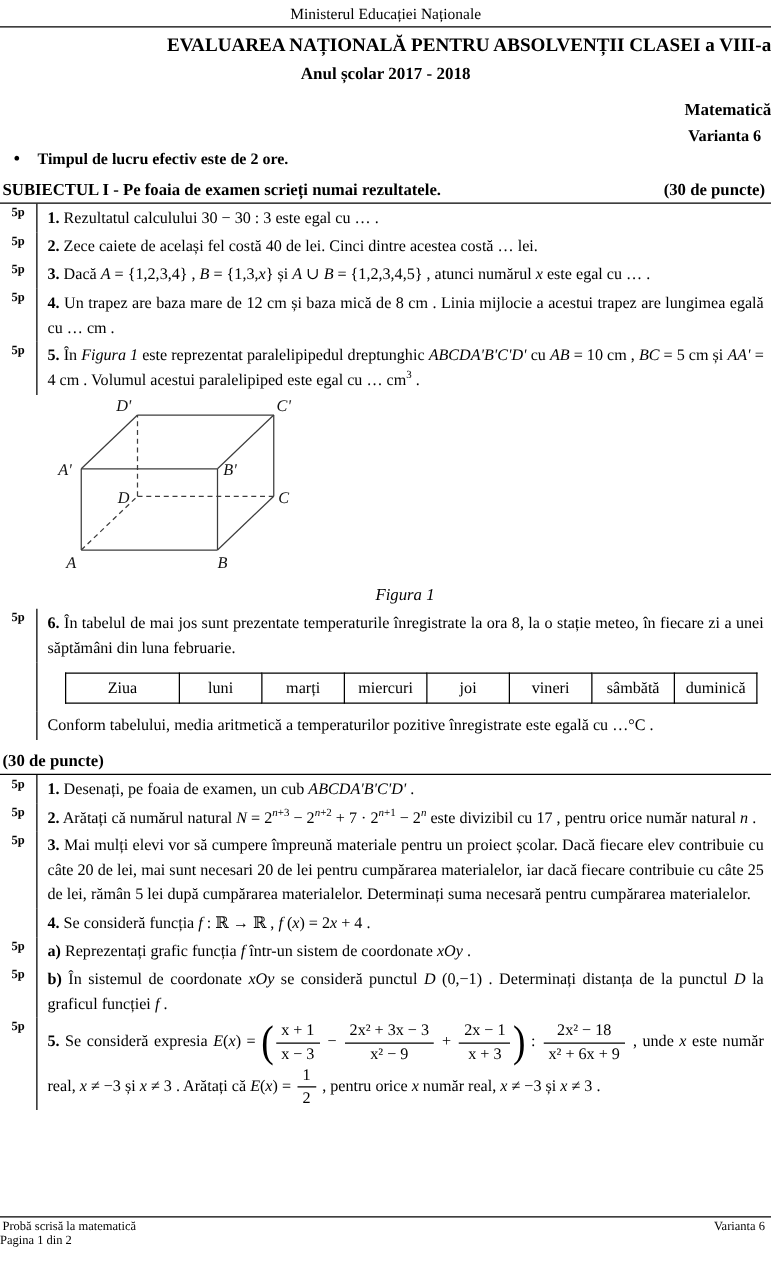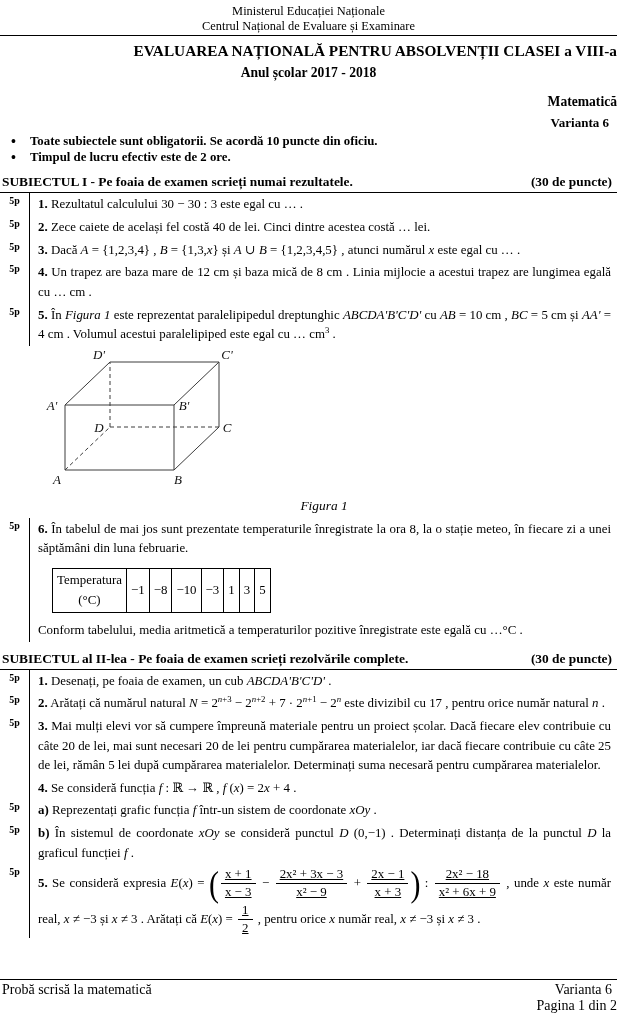--- a/index.html
+++ b/index.html
@@ -50,7 +50,6 @@
 
   <div class="doc-header">
     <div>Ministerul Educației Naționale</div>
-    <div>Centrul Național de Evaluare și Examinare</div>
   </div>
 
   <div class="title-main">EVALUAREA NAȚIONALĂ PENTRU ABSOLVENȚII CLASEI a VIII-a</div>

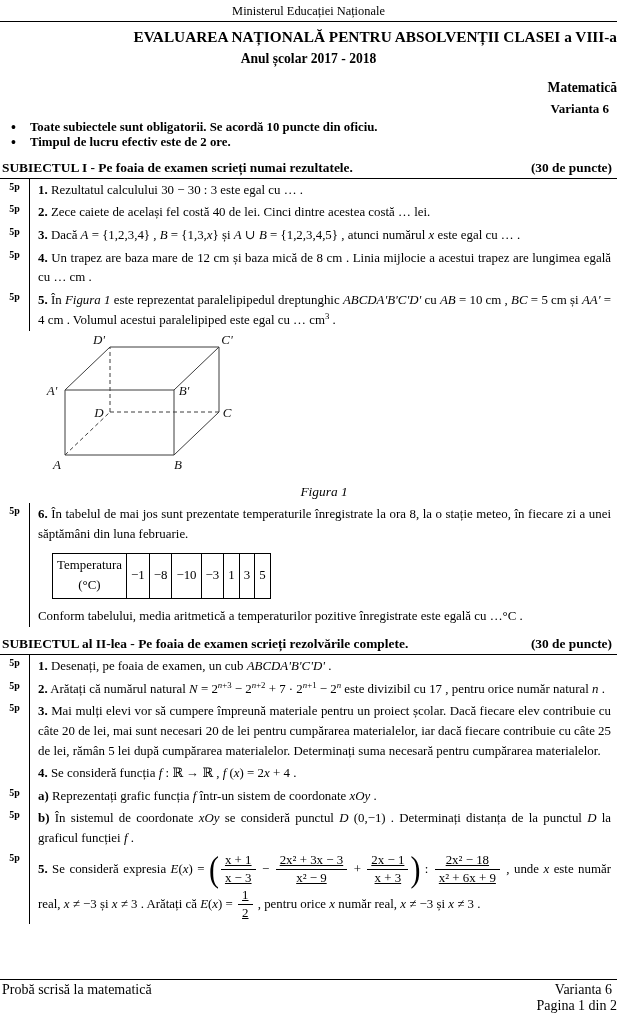--- a/index.html
+++ b/index.html
@@ -58,7 +58,6 @@
   <div class="variant-line">Varianta 6</div>
 
   <ul class="notes">
-    <li>Toate subiectele sunt obligatorii. Se acordă 10 puncte din oficiu.</li>
     <li>Timpul de lucru efectiv este de 2 ore.</li>
   </ul>
 

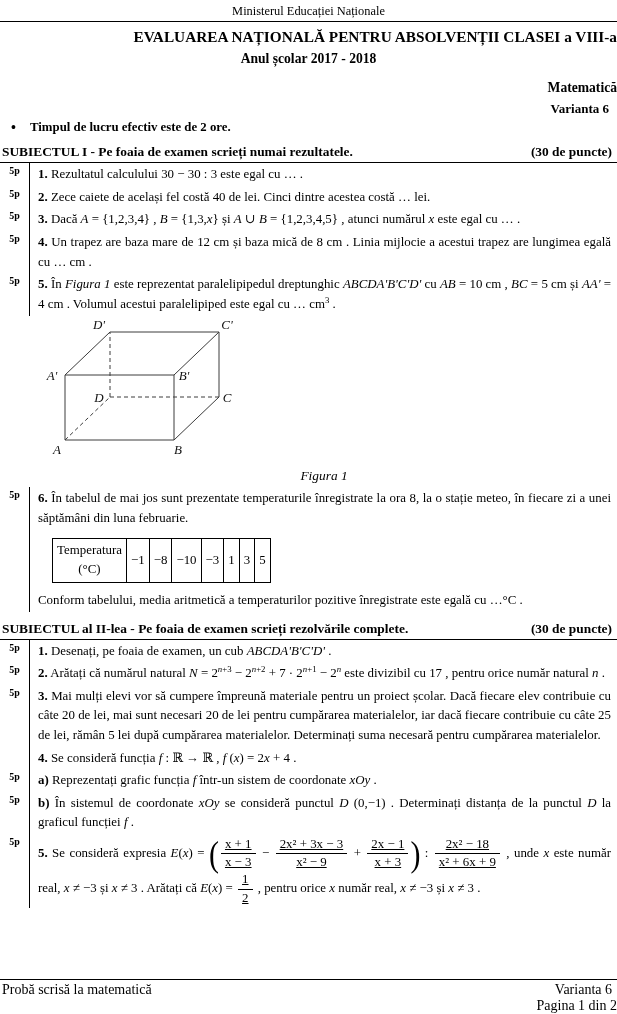--- a/index.html
+++ b/index.html
@@ -131,6 +131,16 @@
       <div class="qcontent nojust">
         <table class="temp-table">
           <tbody>
+              <tr>
+            <td class="zcol">Ziua</td>
+            <td class="day">luni</td>
+            <td class="day">marți</td>
+            <td class="day">miercuri</td>
+            <td class="day">joi</td>
+            <td class="day">vineri</td>
+            <td class="day">sâmbătă</td>
+            <td class="day">duminică</td>
+          </tr>
           <tr class="vrow">
             <td>
               <div>Temperatura</div>

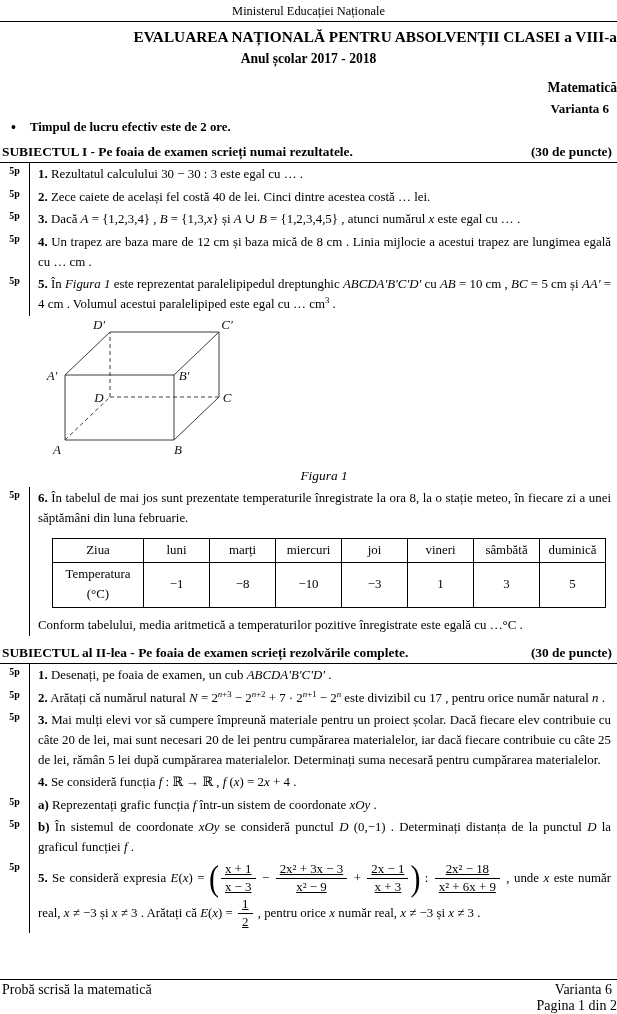--- a/index.html
+++ b/index.html
@@ -141,19 +141,6 @@
             <td class="day">sâmbătă</td>
             <td class="day">duminică</td>
           </tr>
-          <tr class="vrow">
-            <td>
-              <div>Temperatura</div>
-              <div>(°C)</div>
-            </td>
-            <td>−1</td>
-            <td>−8</td>
-            <td>−10</td>
-            <td>−3</td>
-            <td>1</td>
-            <td>3</td>
-            <td>5</td>
-          </tr>
         </tbody>
           </table>
       </div>

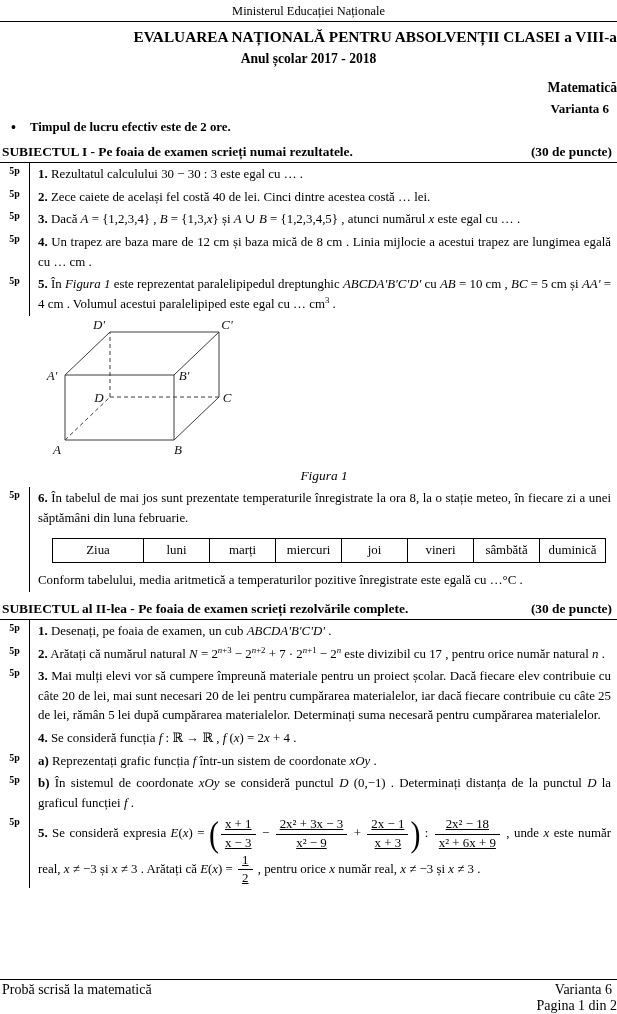--- a/index.html
+++ b/index.html
@@ -153,7 +153,6 @@
   </div>
 
   <div class="sec-head">
-    <span>SUBIECTUL al II-lea - Pe foaia de examen scrieți rezolvările complete.</span>
     <span>(30 de puncte)</span>
   </div>
 

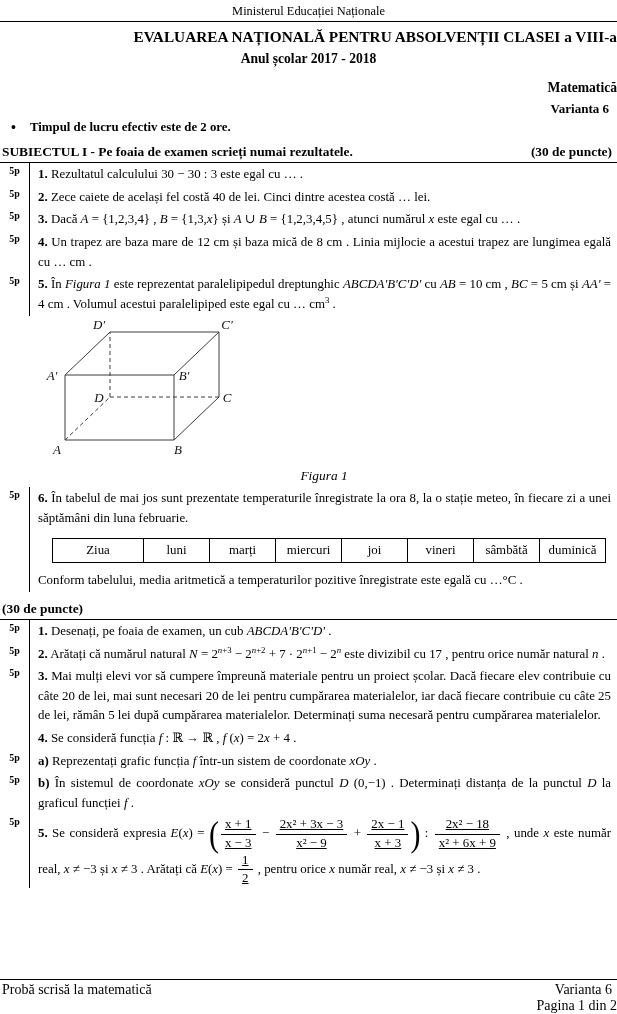--- a/index.html
+++ b/index.html
@@ -26,7 +26,7 @@
   .i { font-style:italic; }
   .b { font-weight:bold; }
   .sup { font-size:0.68em; vertical-align:super; line-height:0; }
-  .frac { display:inline-block; vertical-align:middle; text-align:center; margin:1px 2px; line-height:1.18;text-decoration:underline; }
+  .frac { display:inline-block; vertical-align:middle; text-align:center; margin:1px 2px; line-height:1.18; }
   .frac .num { display:block; border-bottom:1.1px solid #000; padding:0 4px 1px; }
   .frac .den { display:block; padding:1px 4px 0; }
   .bigp { display:inline-block; font-size:30px; line-height:0.8; vertical-align:middle; transform:scaleY(1.18); font-weight:400; }

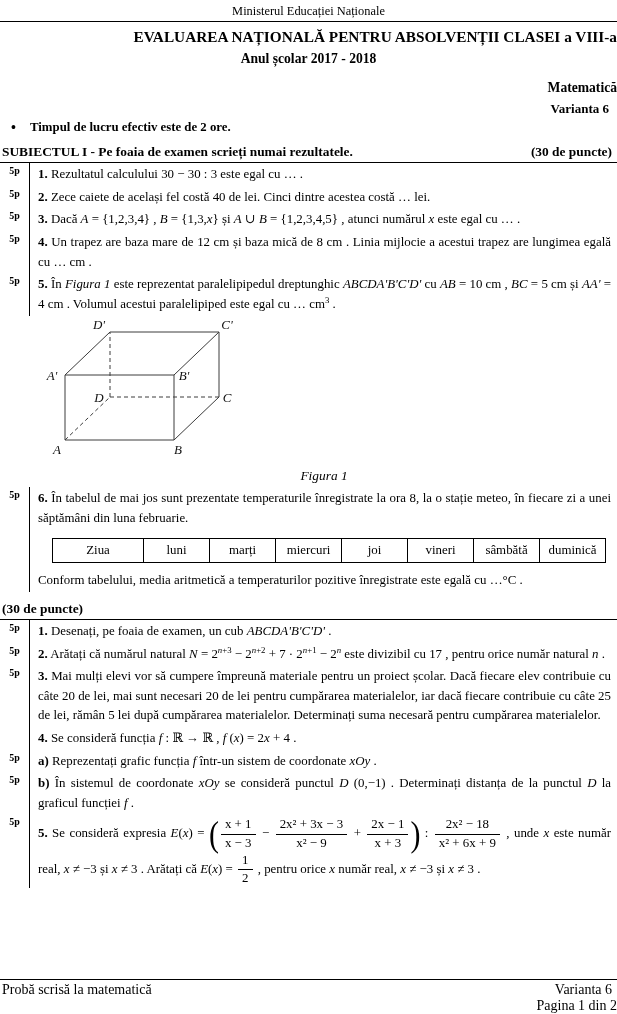--- a/index.html
+++ b/index.html
@@ -39,7 +39,7 @@
   .temp-table .zcol { width:82px; }
   .temp-table .vrow td { height:38px; }
   .footer-spacer { flex:1; }
-  .doc-footer { border-top:1.5px solid #000; font-size:14px; }
+  .doc-footer { border-top:1.5px solid #000; font-size:10px; }
   .footer-row { display:flex; justify-content:space-between; padding:2px 5px 0 2px; }
   .footer-page { text-align:right; padding-bottom:0; }
 </style>

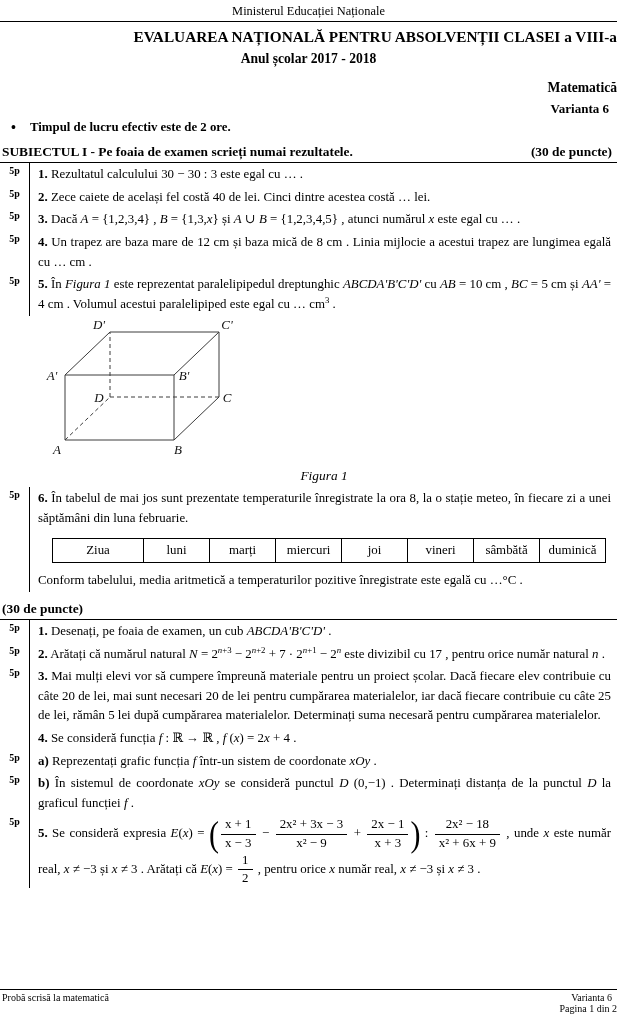--- a/index.html
+++ b/index.html
@@ -41,7 +41,7 @@
   .footer-spacer { flex:1; }
   .doc-footer { border-top:1.5px solid #000; font-size:10px; }
   .footer-row { display:flex; justify-content:space-between; padding:2px 5px 0 2px; }
-  .footer-page { text-align:right; padding-bottom:0; }
+  .footer-page { text-align:left; padding-bottom:16px; }
 </style>
 </head>
 <body>

